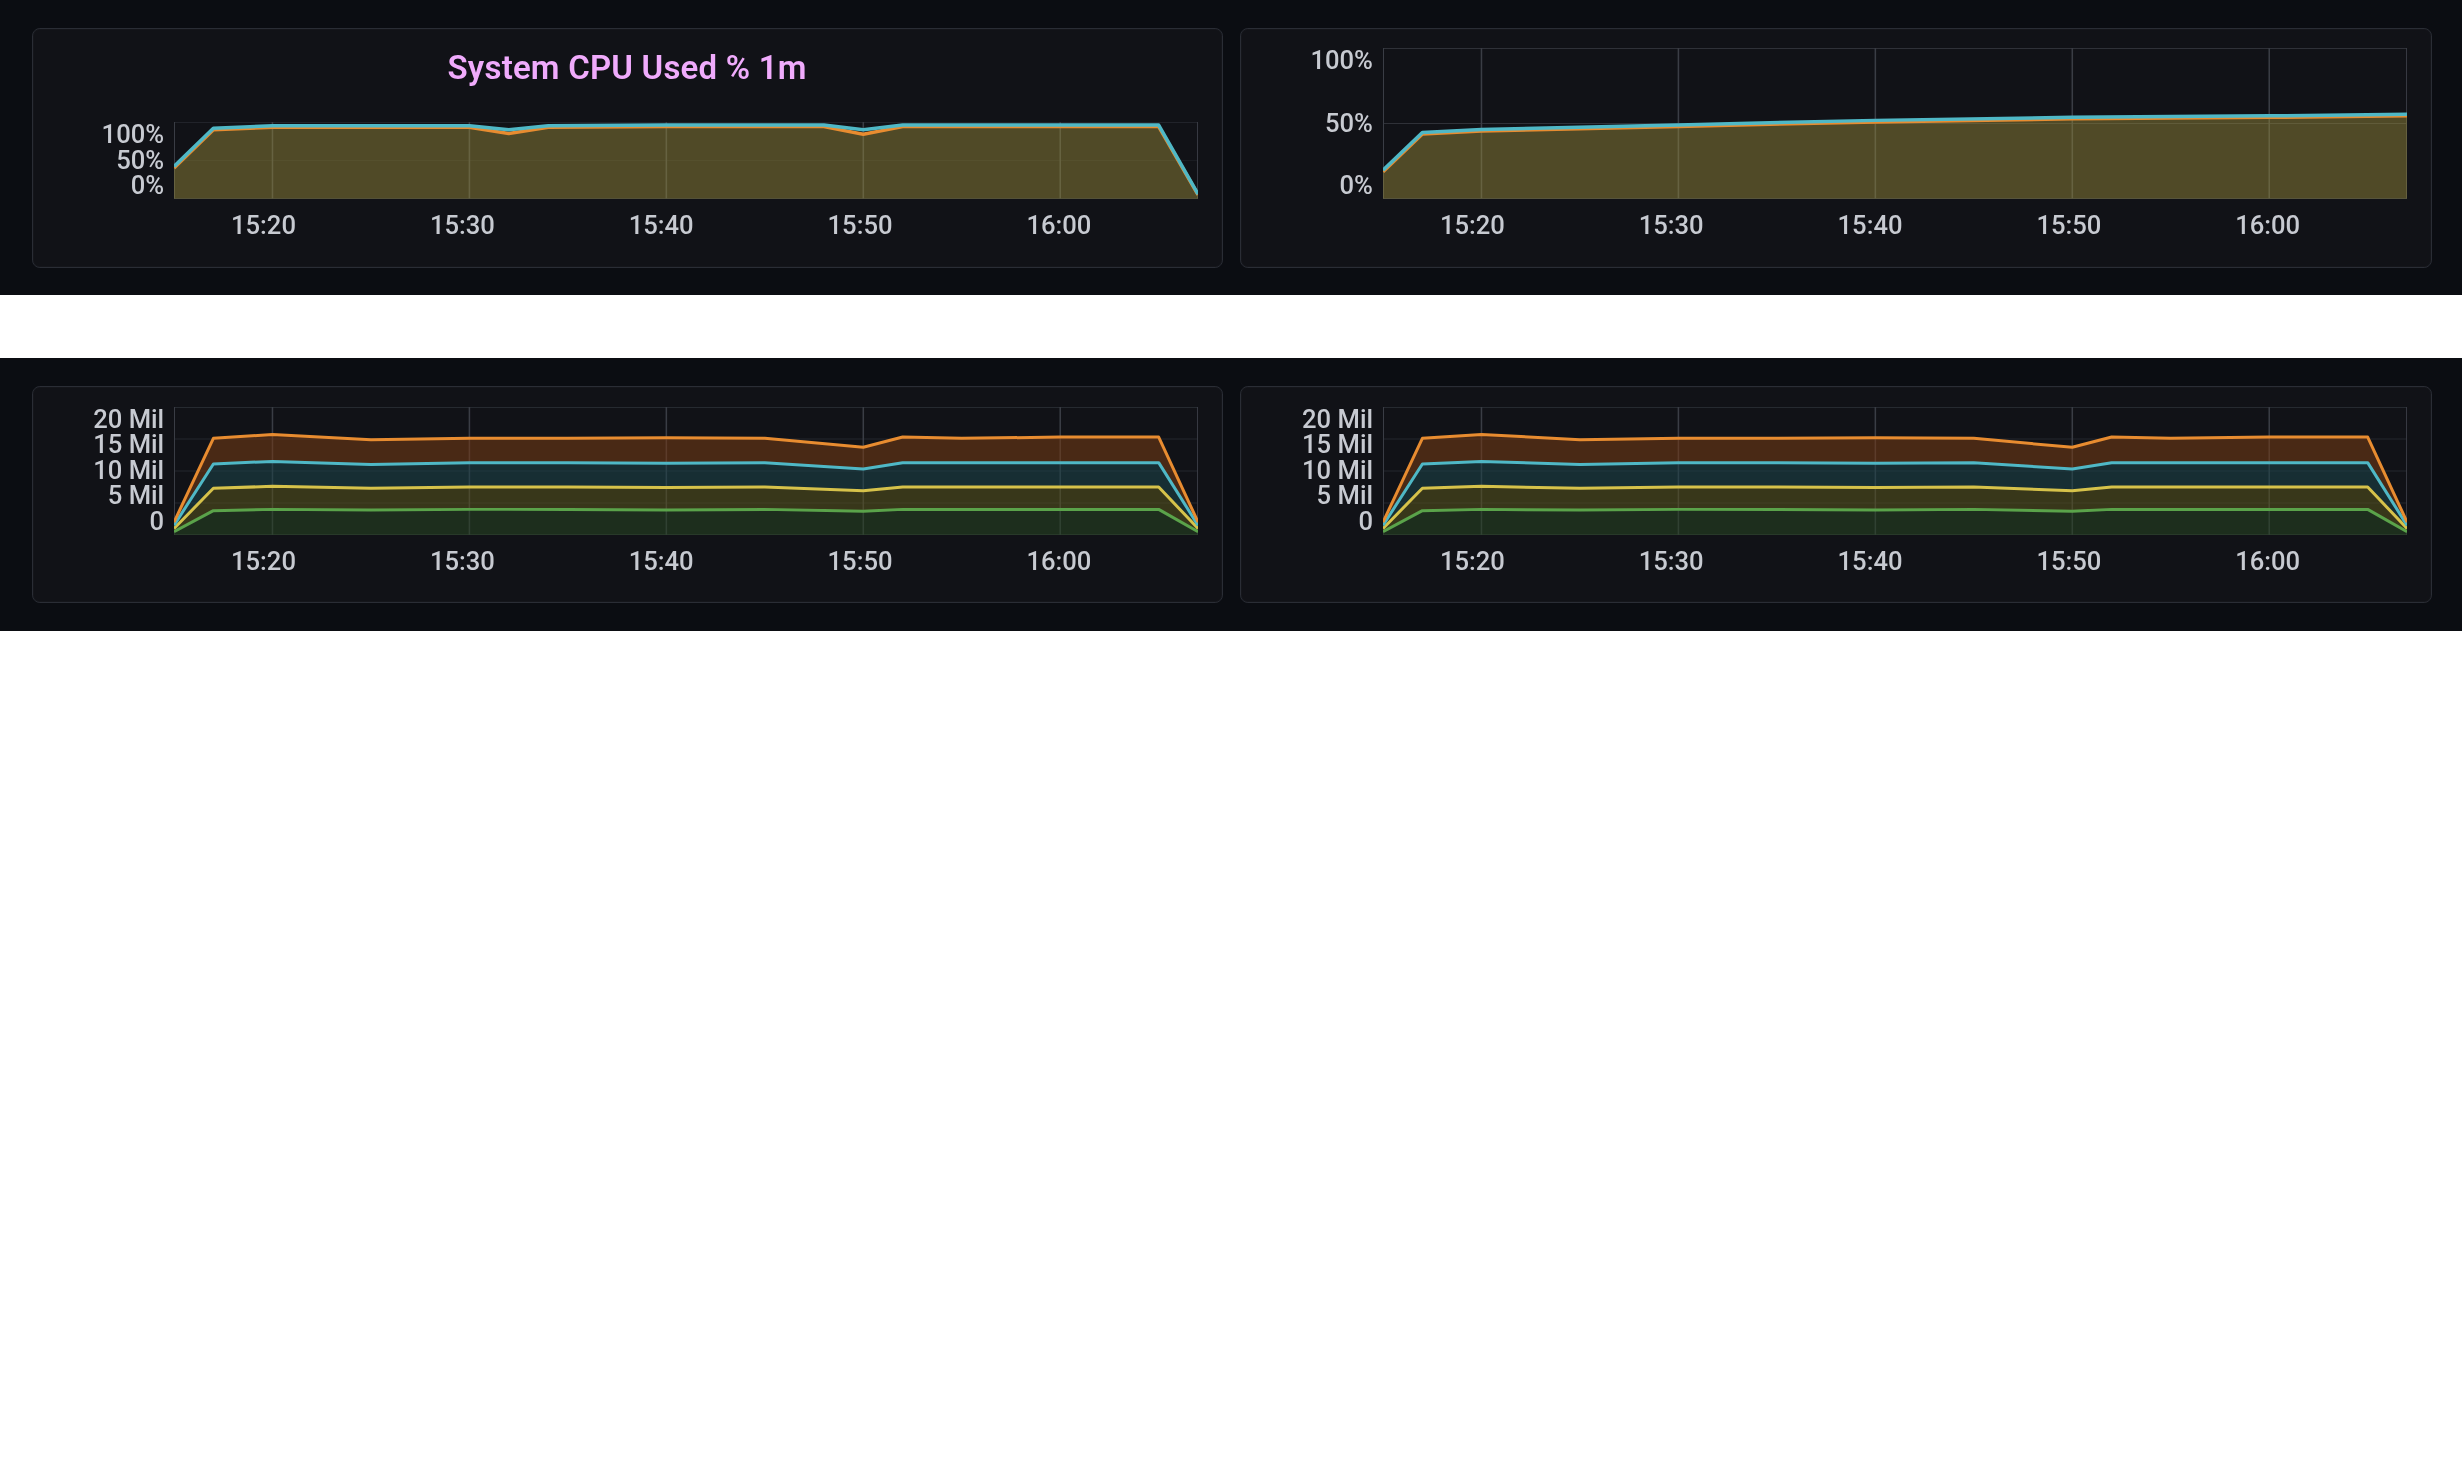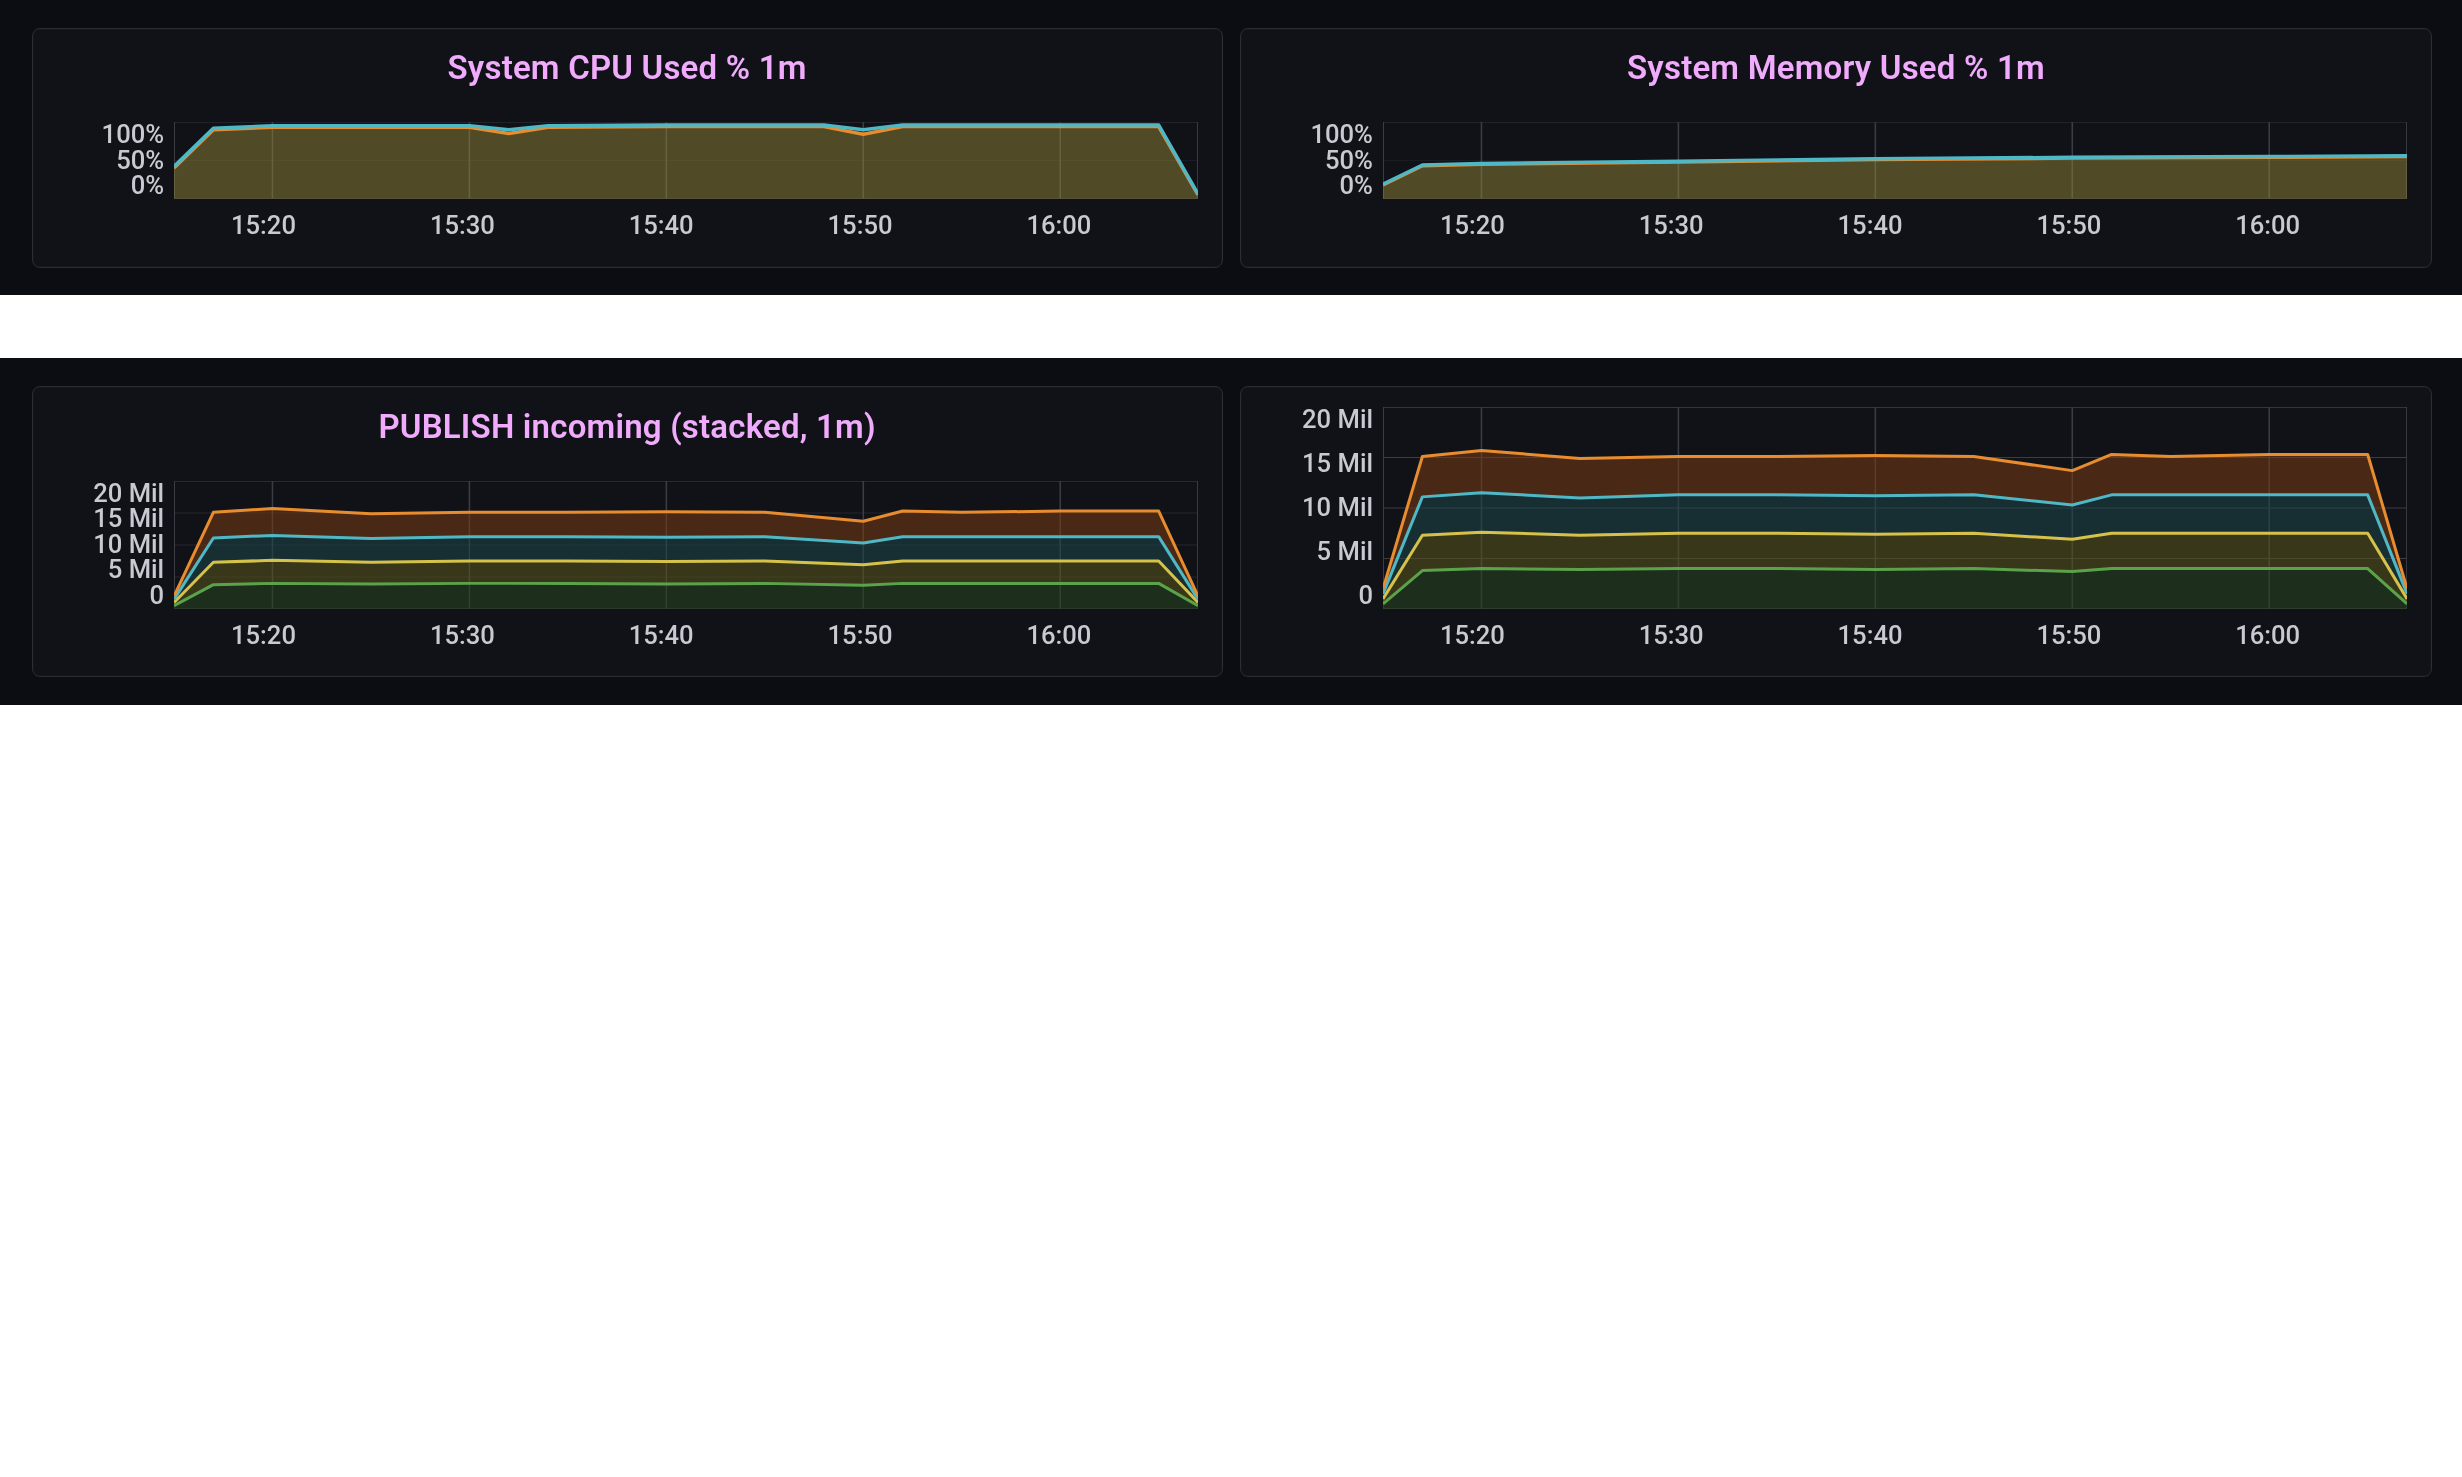--- a/index.html
+++ b/index.html
@@ -63,7 +63,6 @@
     </div>
 
     <div class="panel">
-      <div class="panel-title">System Memory Used % 1m</div>
       <div class="plot">
         <div class="plot-area">
           <div class="y-axis">

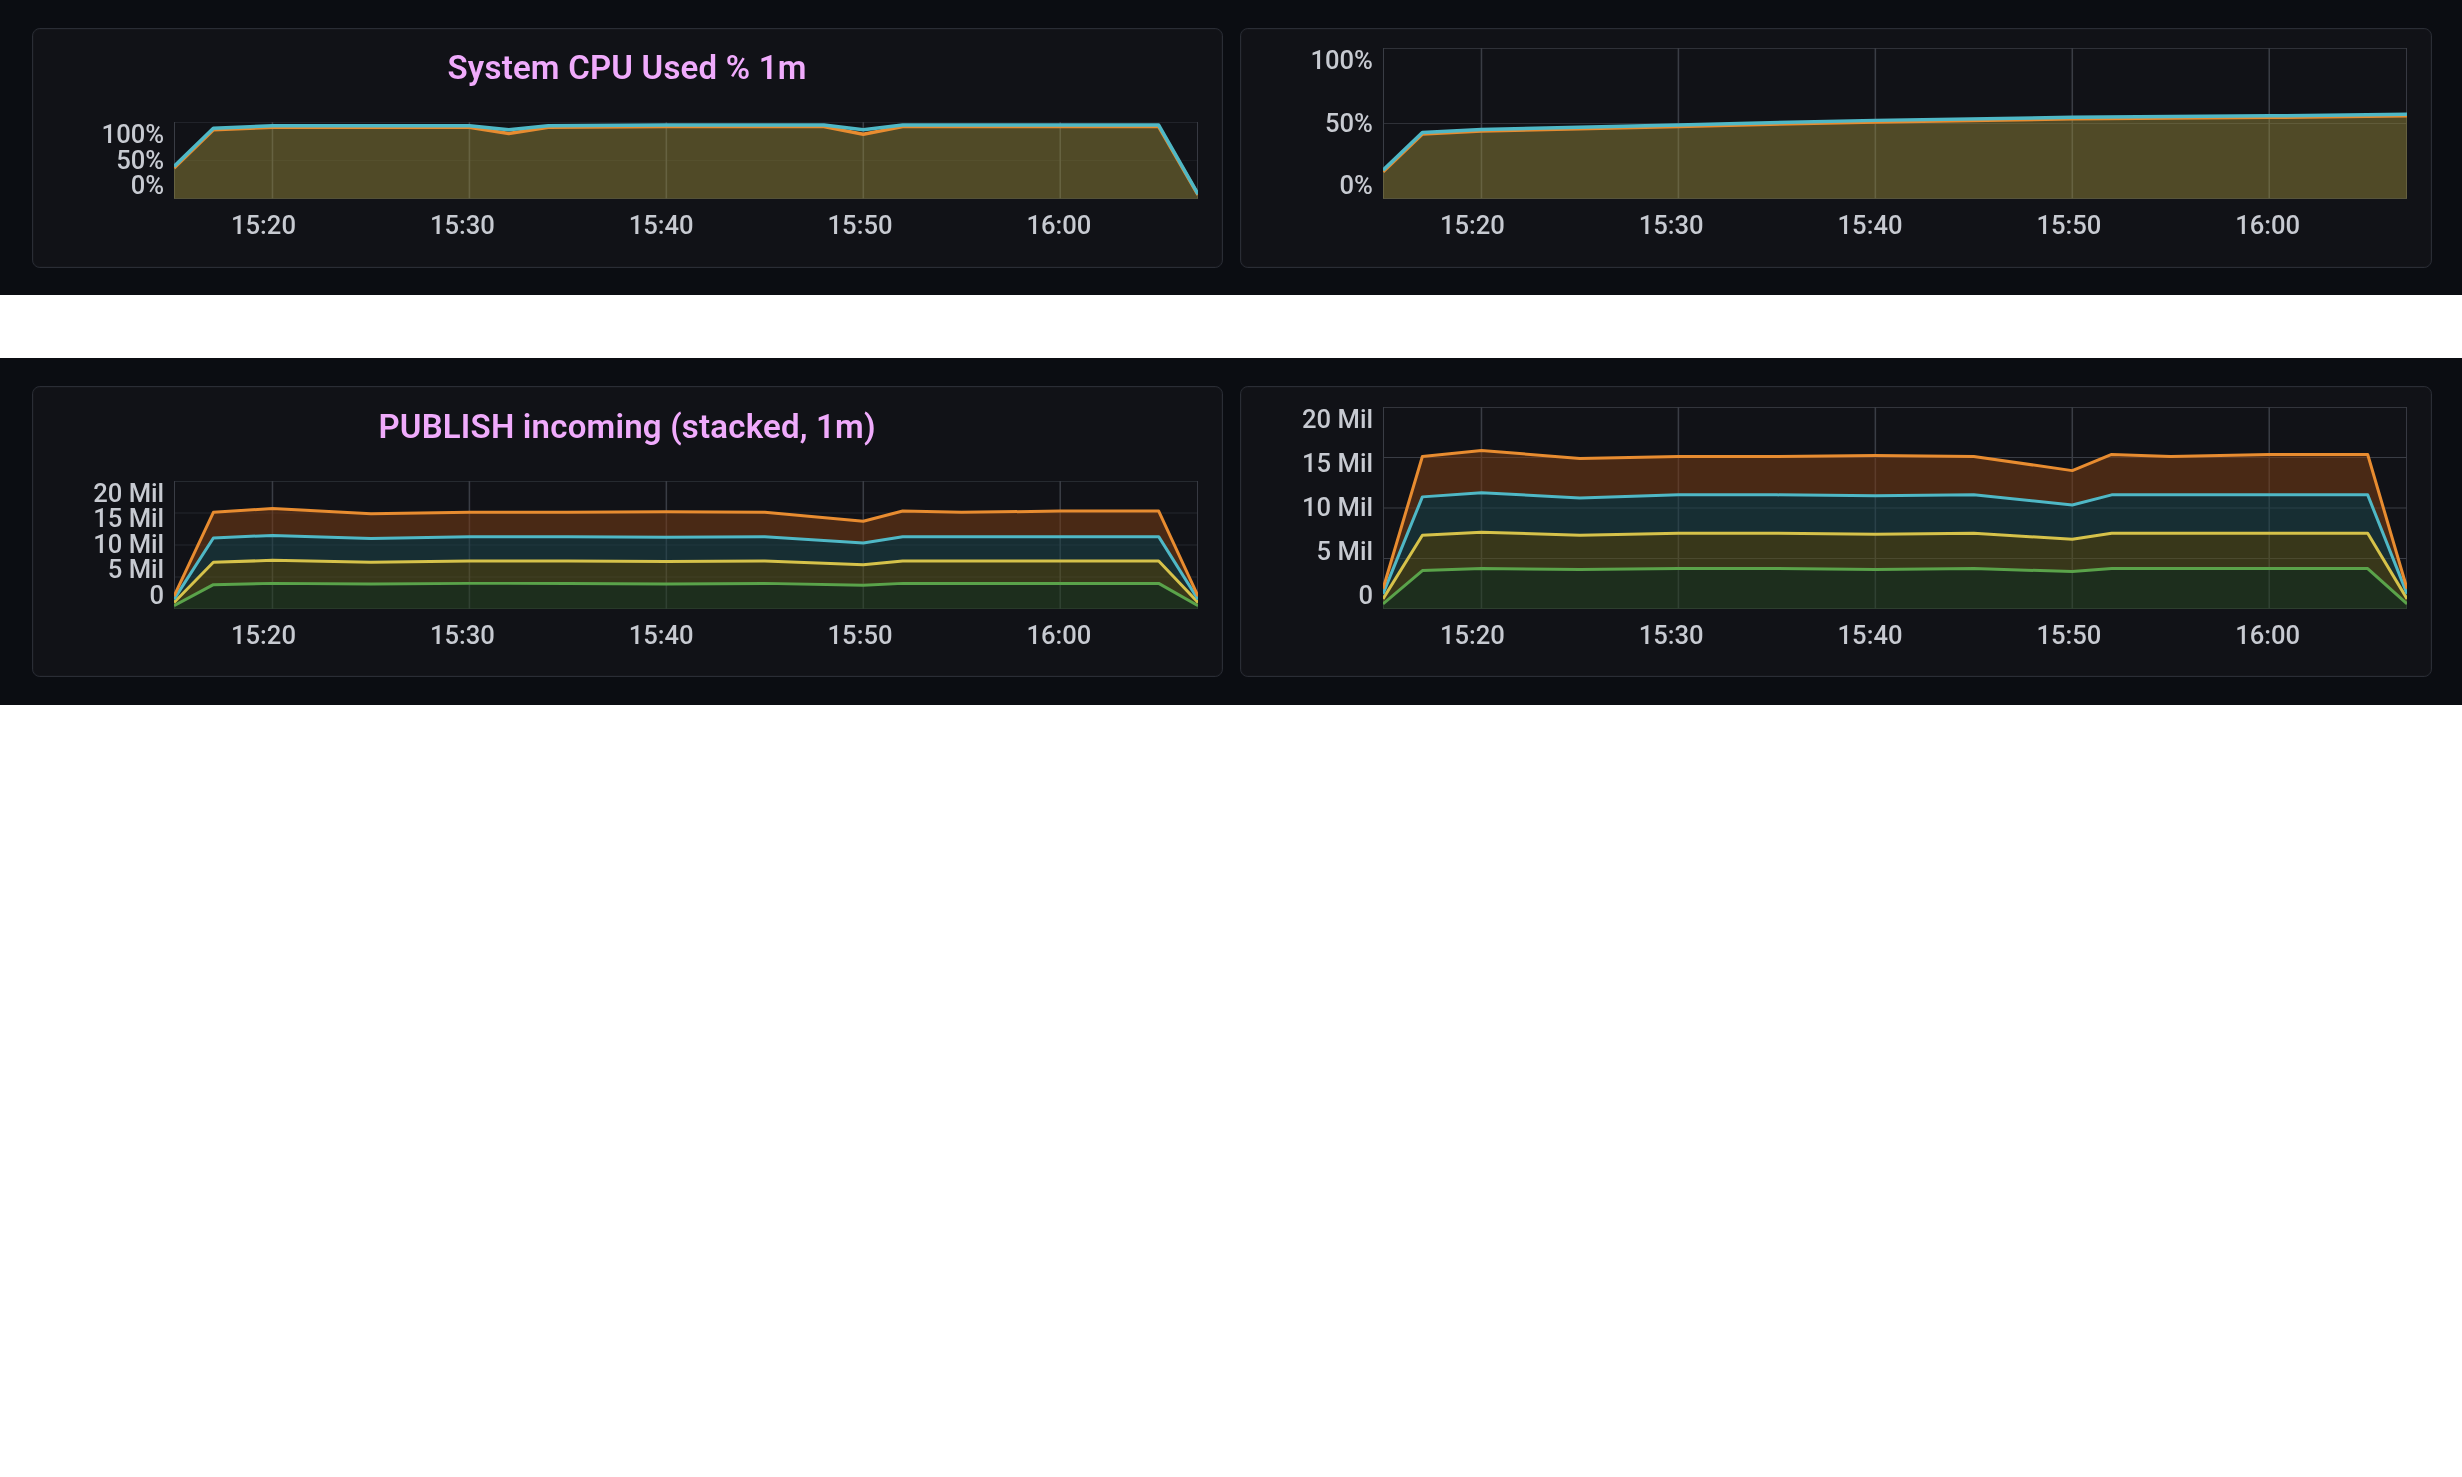--- a/index.html
+++ b/index.html
@@ -104,7 +104,6 @@
   <div class="row">
 
     <div class="panel">
-      <div class="panel-title">PUBLISH incoming (stacked, 1m)</div>
       <div class="plot">
         <div class="plot-area">
           <div class="y-axis">

